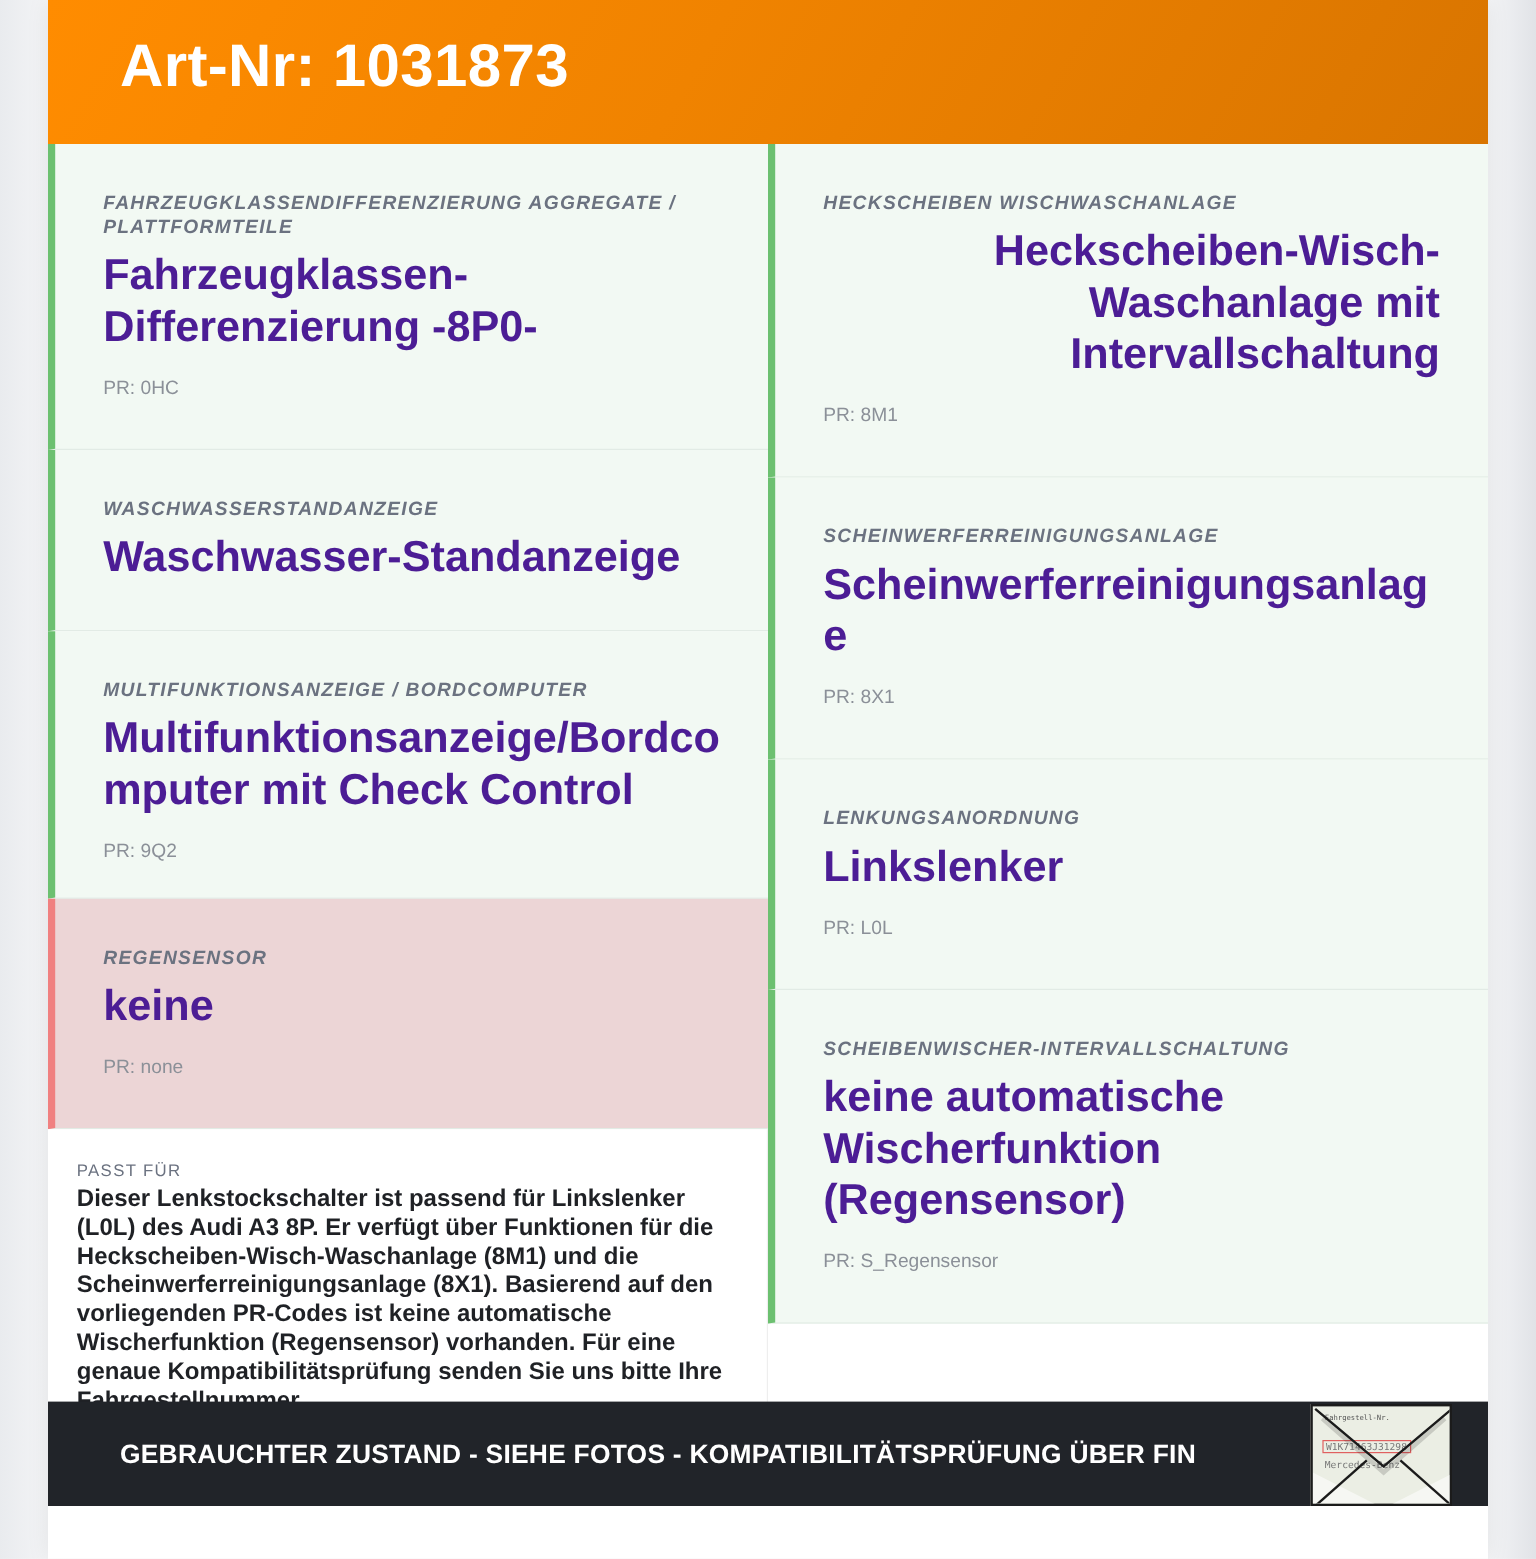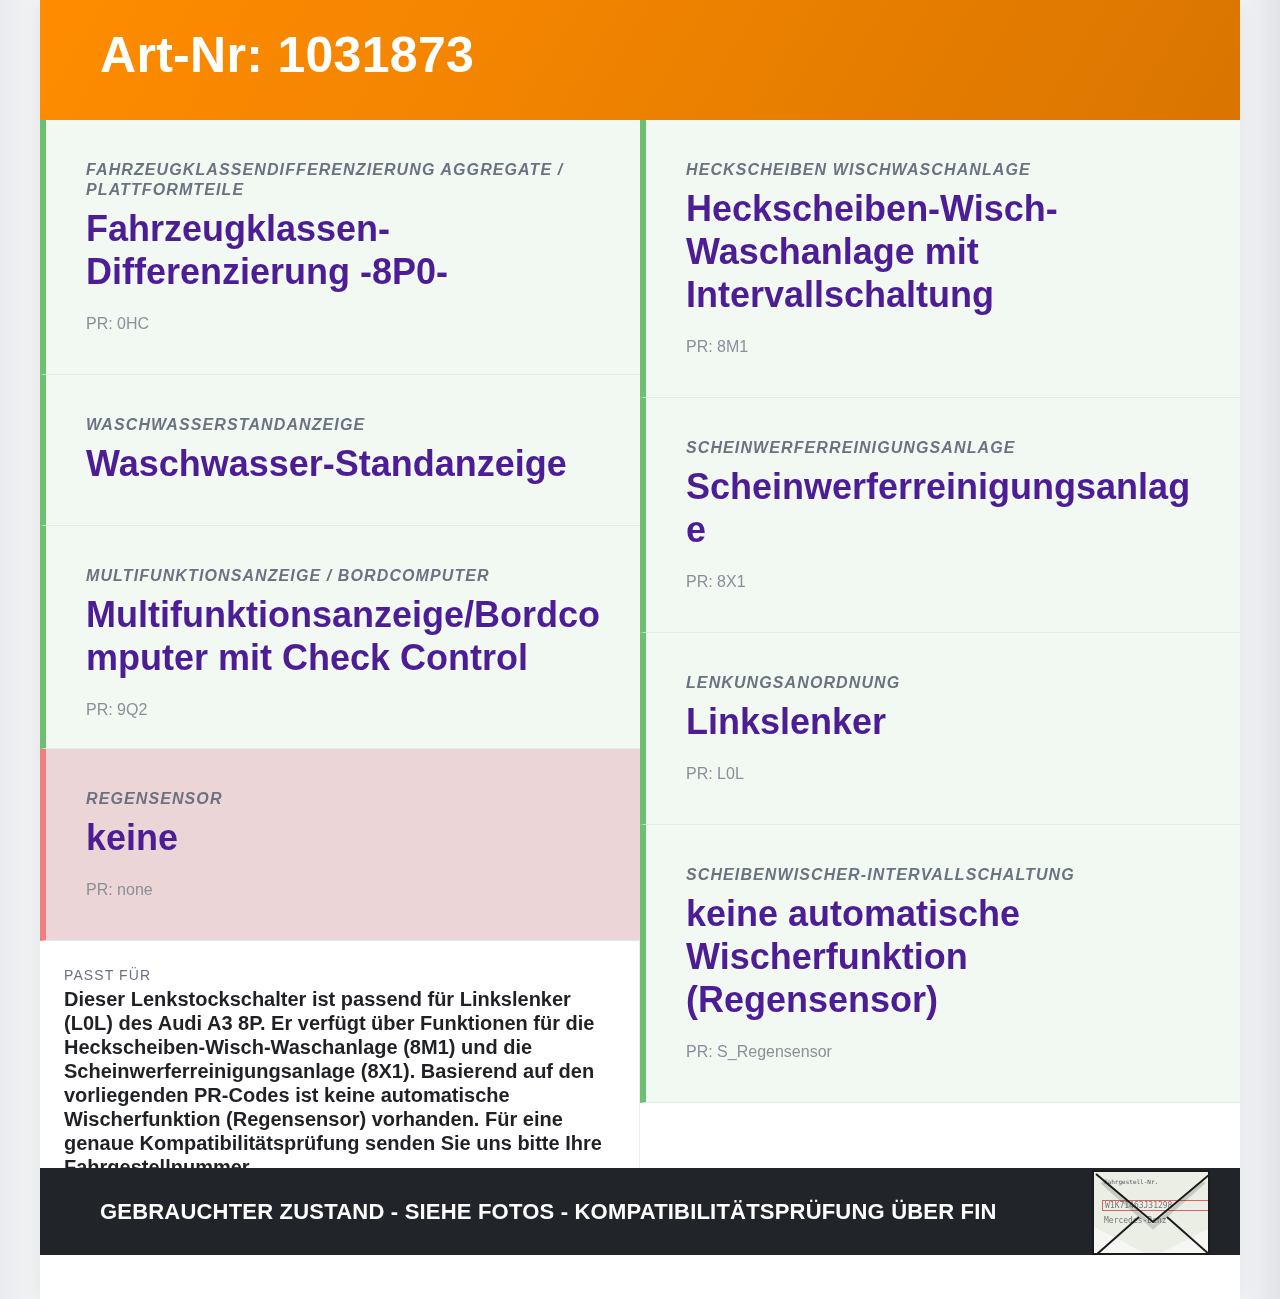--- a/index.html
+++ b/index.html
@@ -182,7 +182,7 @@
     <div class="col">
       <div class="card">
         <div class="label">HECKSCHEIBEN WISCHWASCHANLAGE</div>
-        <div class="value" style="word-break: normal;">Heckscheiben-Wisch-Waschanlage mit Intervallschaltung</div>
+        <div class="value" style="word-break: normal; text-align: right;">Heckscheiben-Wisch-Waschanlage mit Intervallschaltung</div>
         <div class="pr">PR: 8M1</div>
       </div>
       <div class="card">

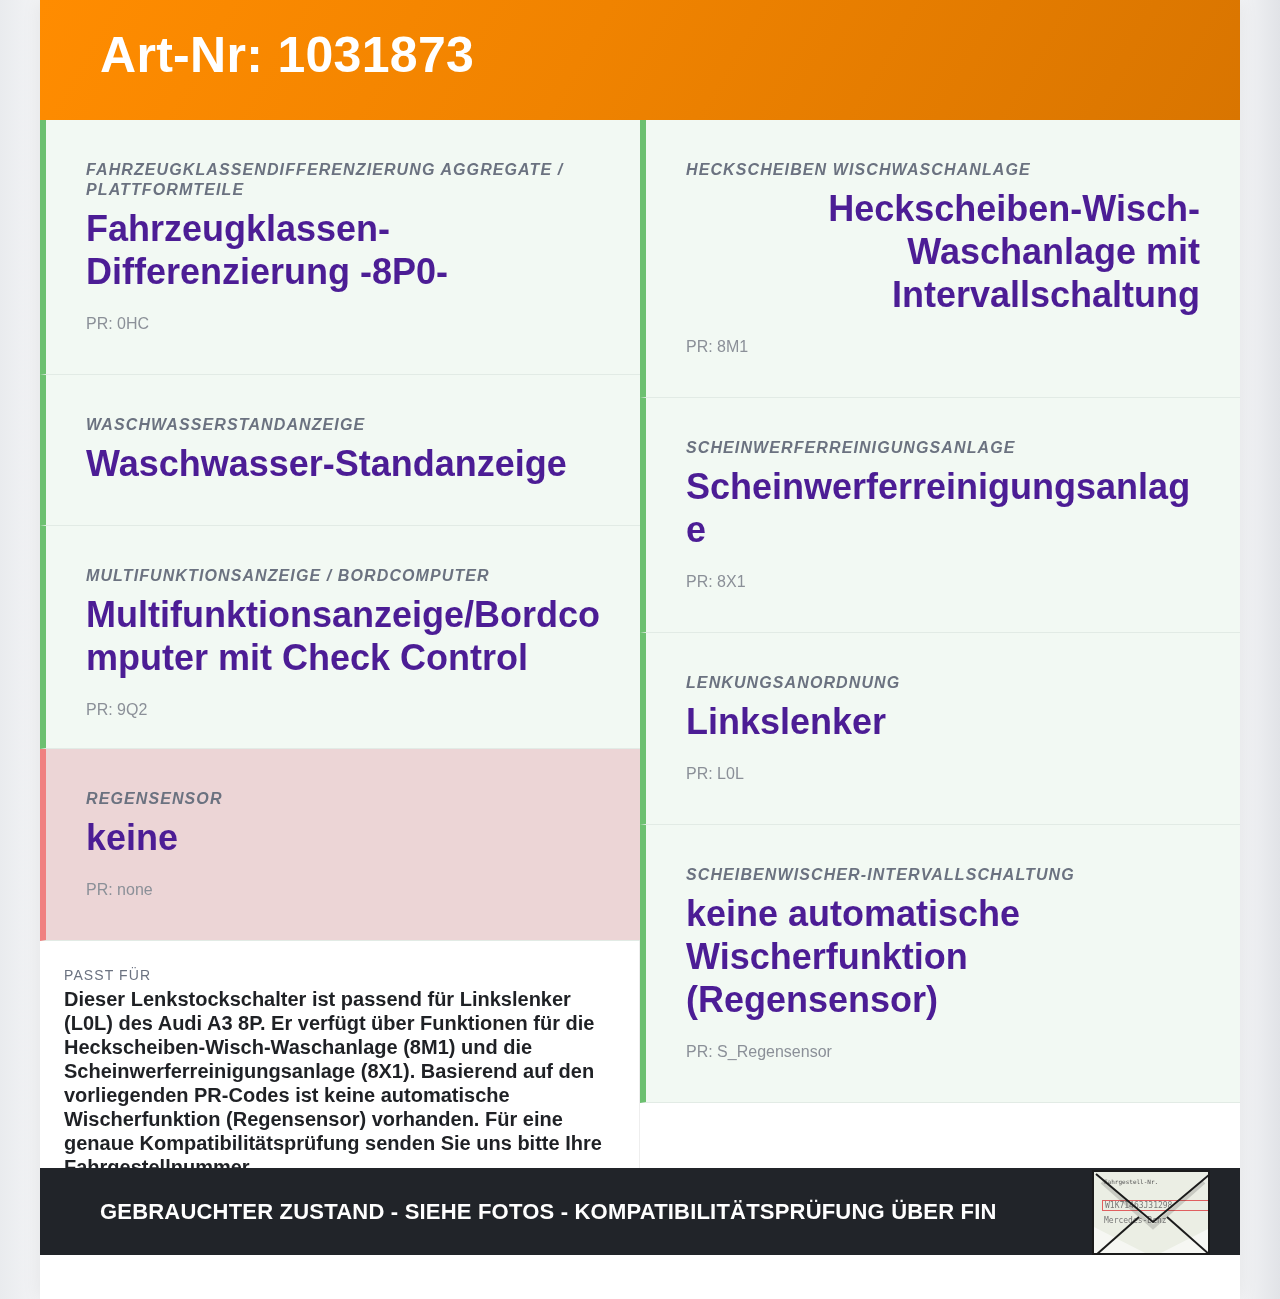--- a/index.html
+++ b/index.html
@@ -129,7 +129,7 @@
     }
     .fin-badge .vin {
       position: absolute; left: 8px; top: 28px;
-      width: 108px; height: 11px;
+      width: 74px; height: 11px;
       border: 1.5px solid #e06060;
       font-size: 8px; line-height: 9px; color: #777;
       font-family: "DejaVu Sans Mono", monospace;

